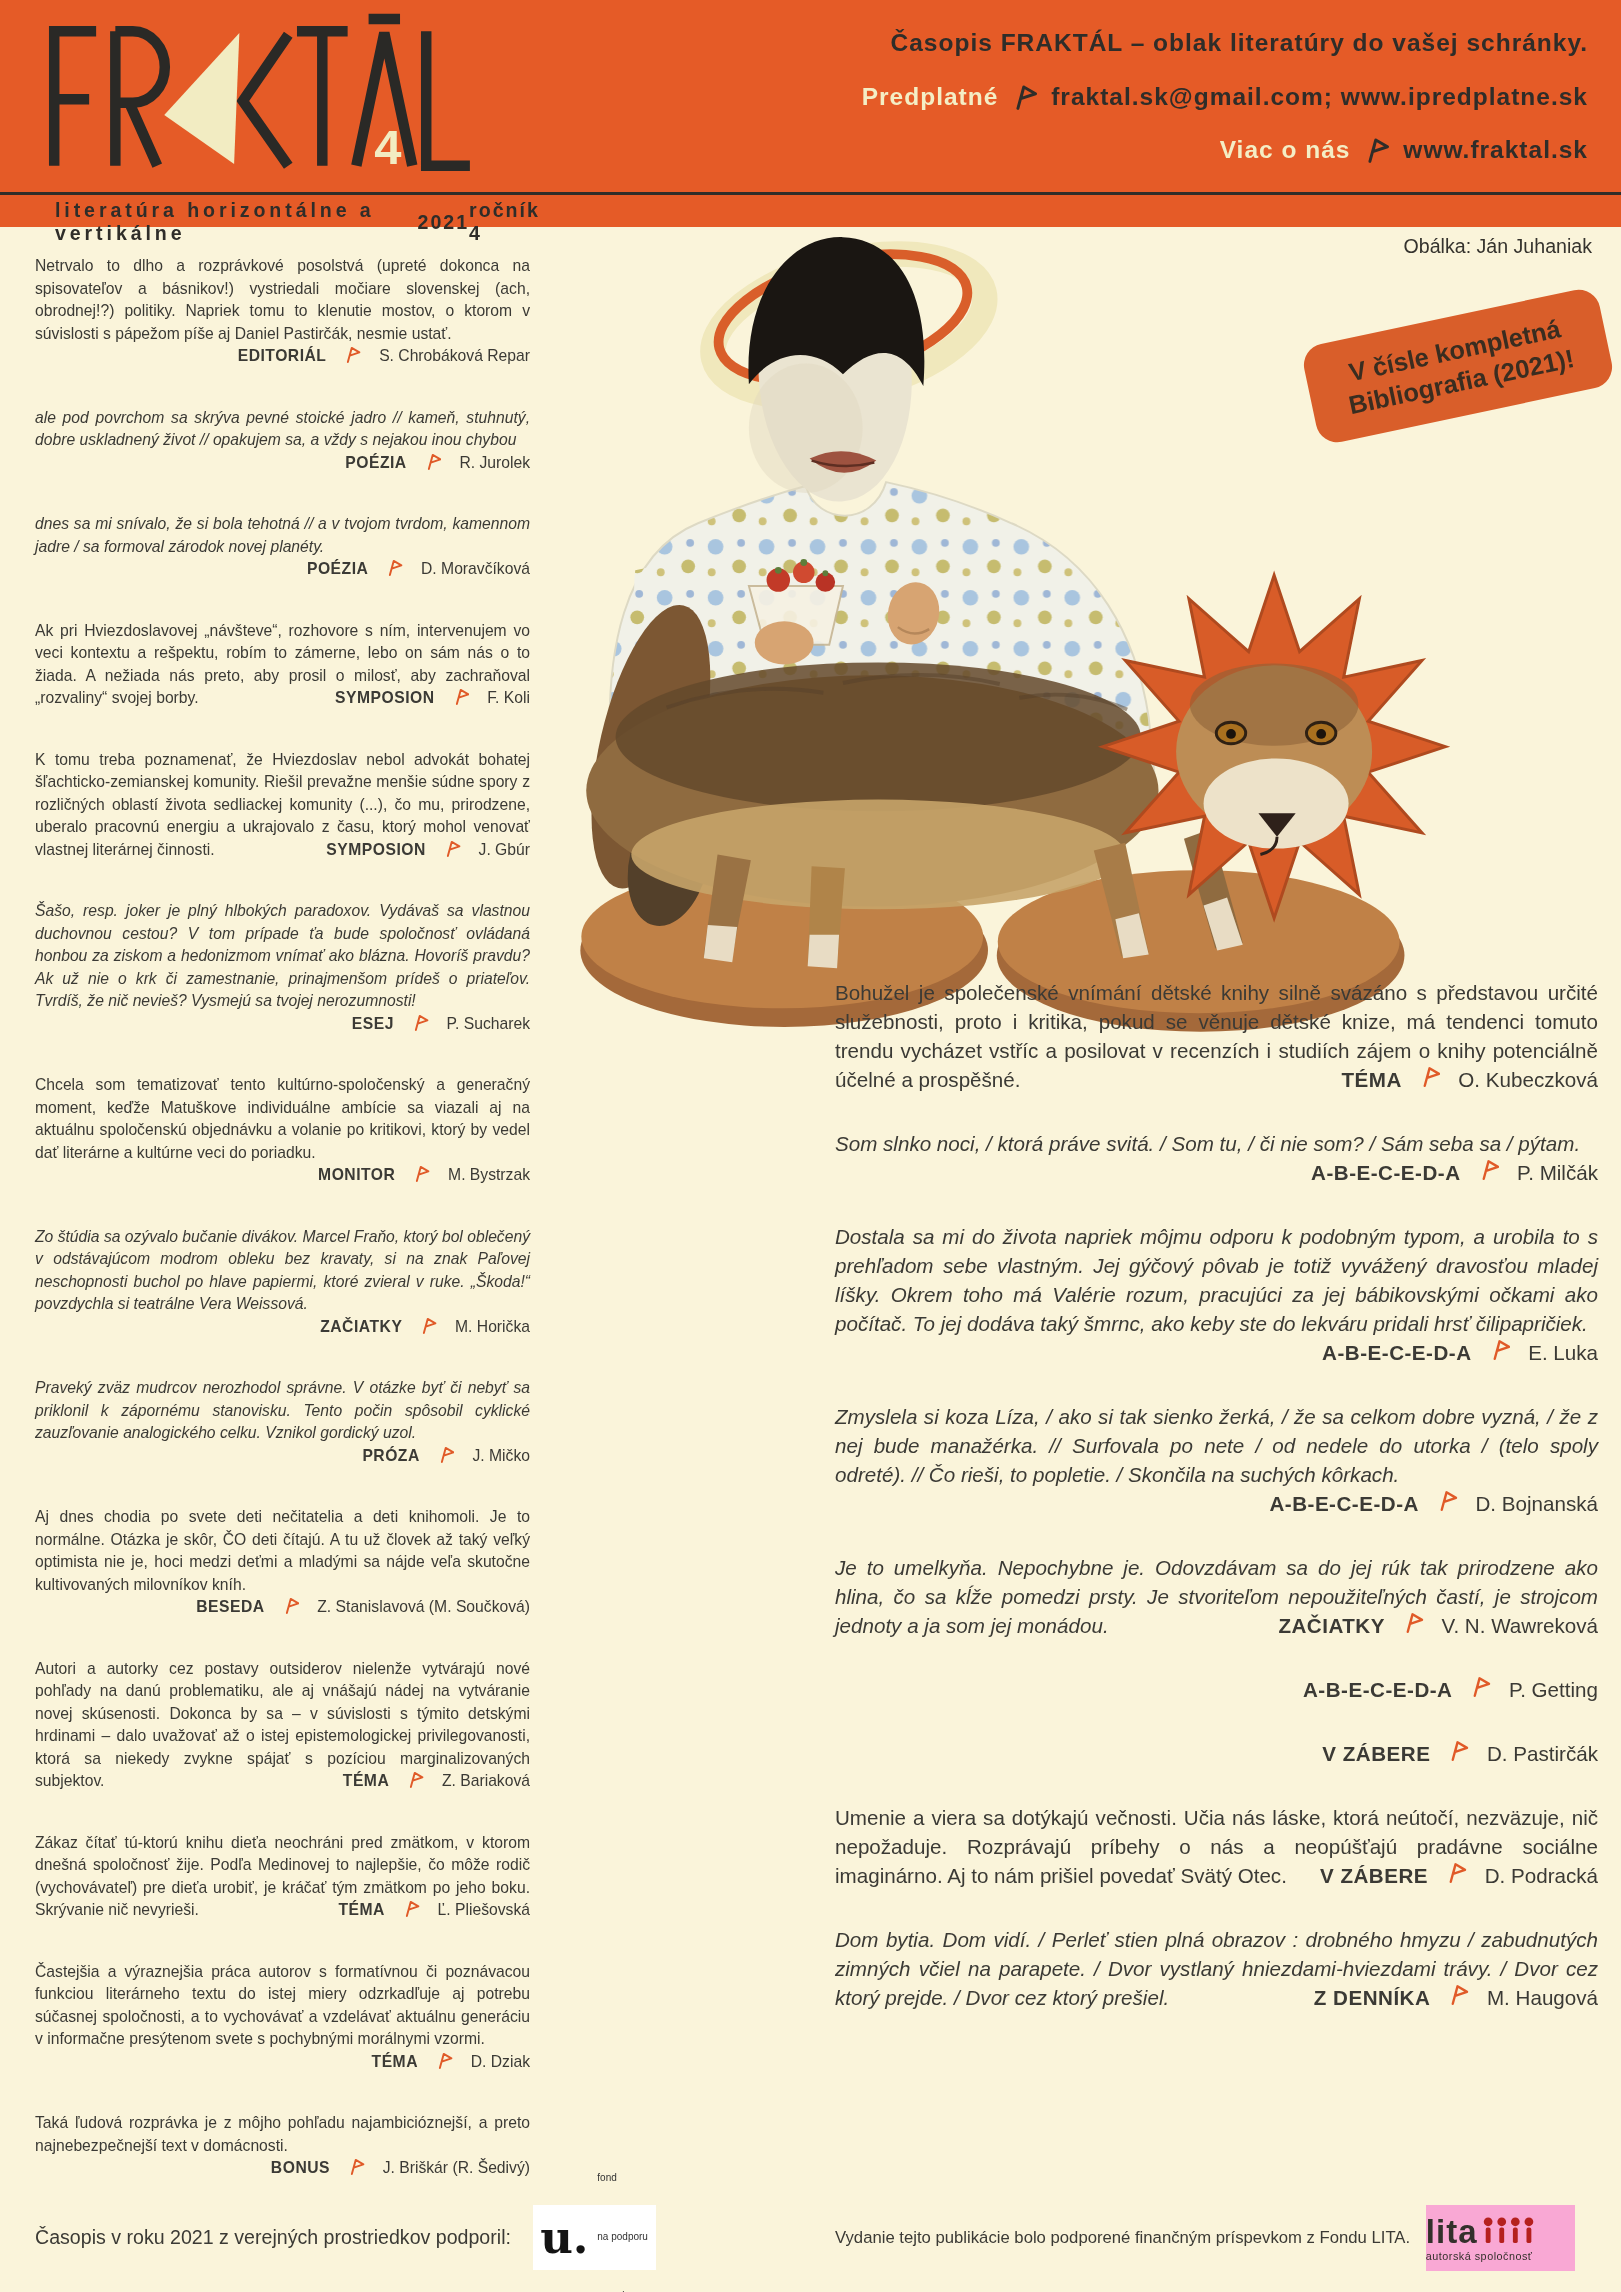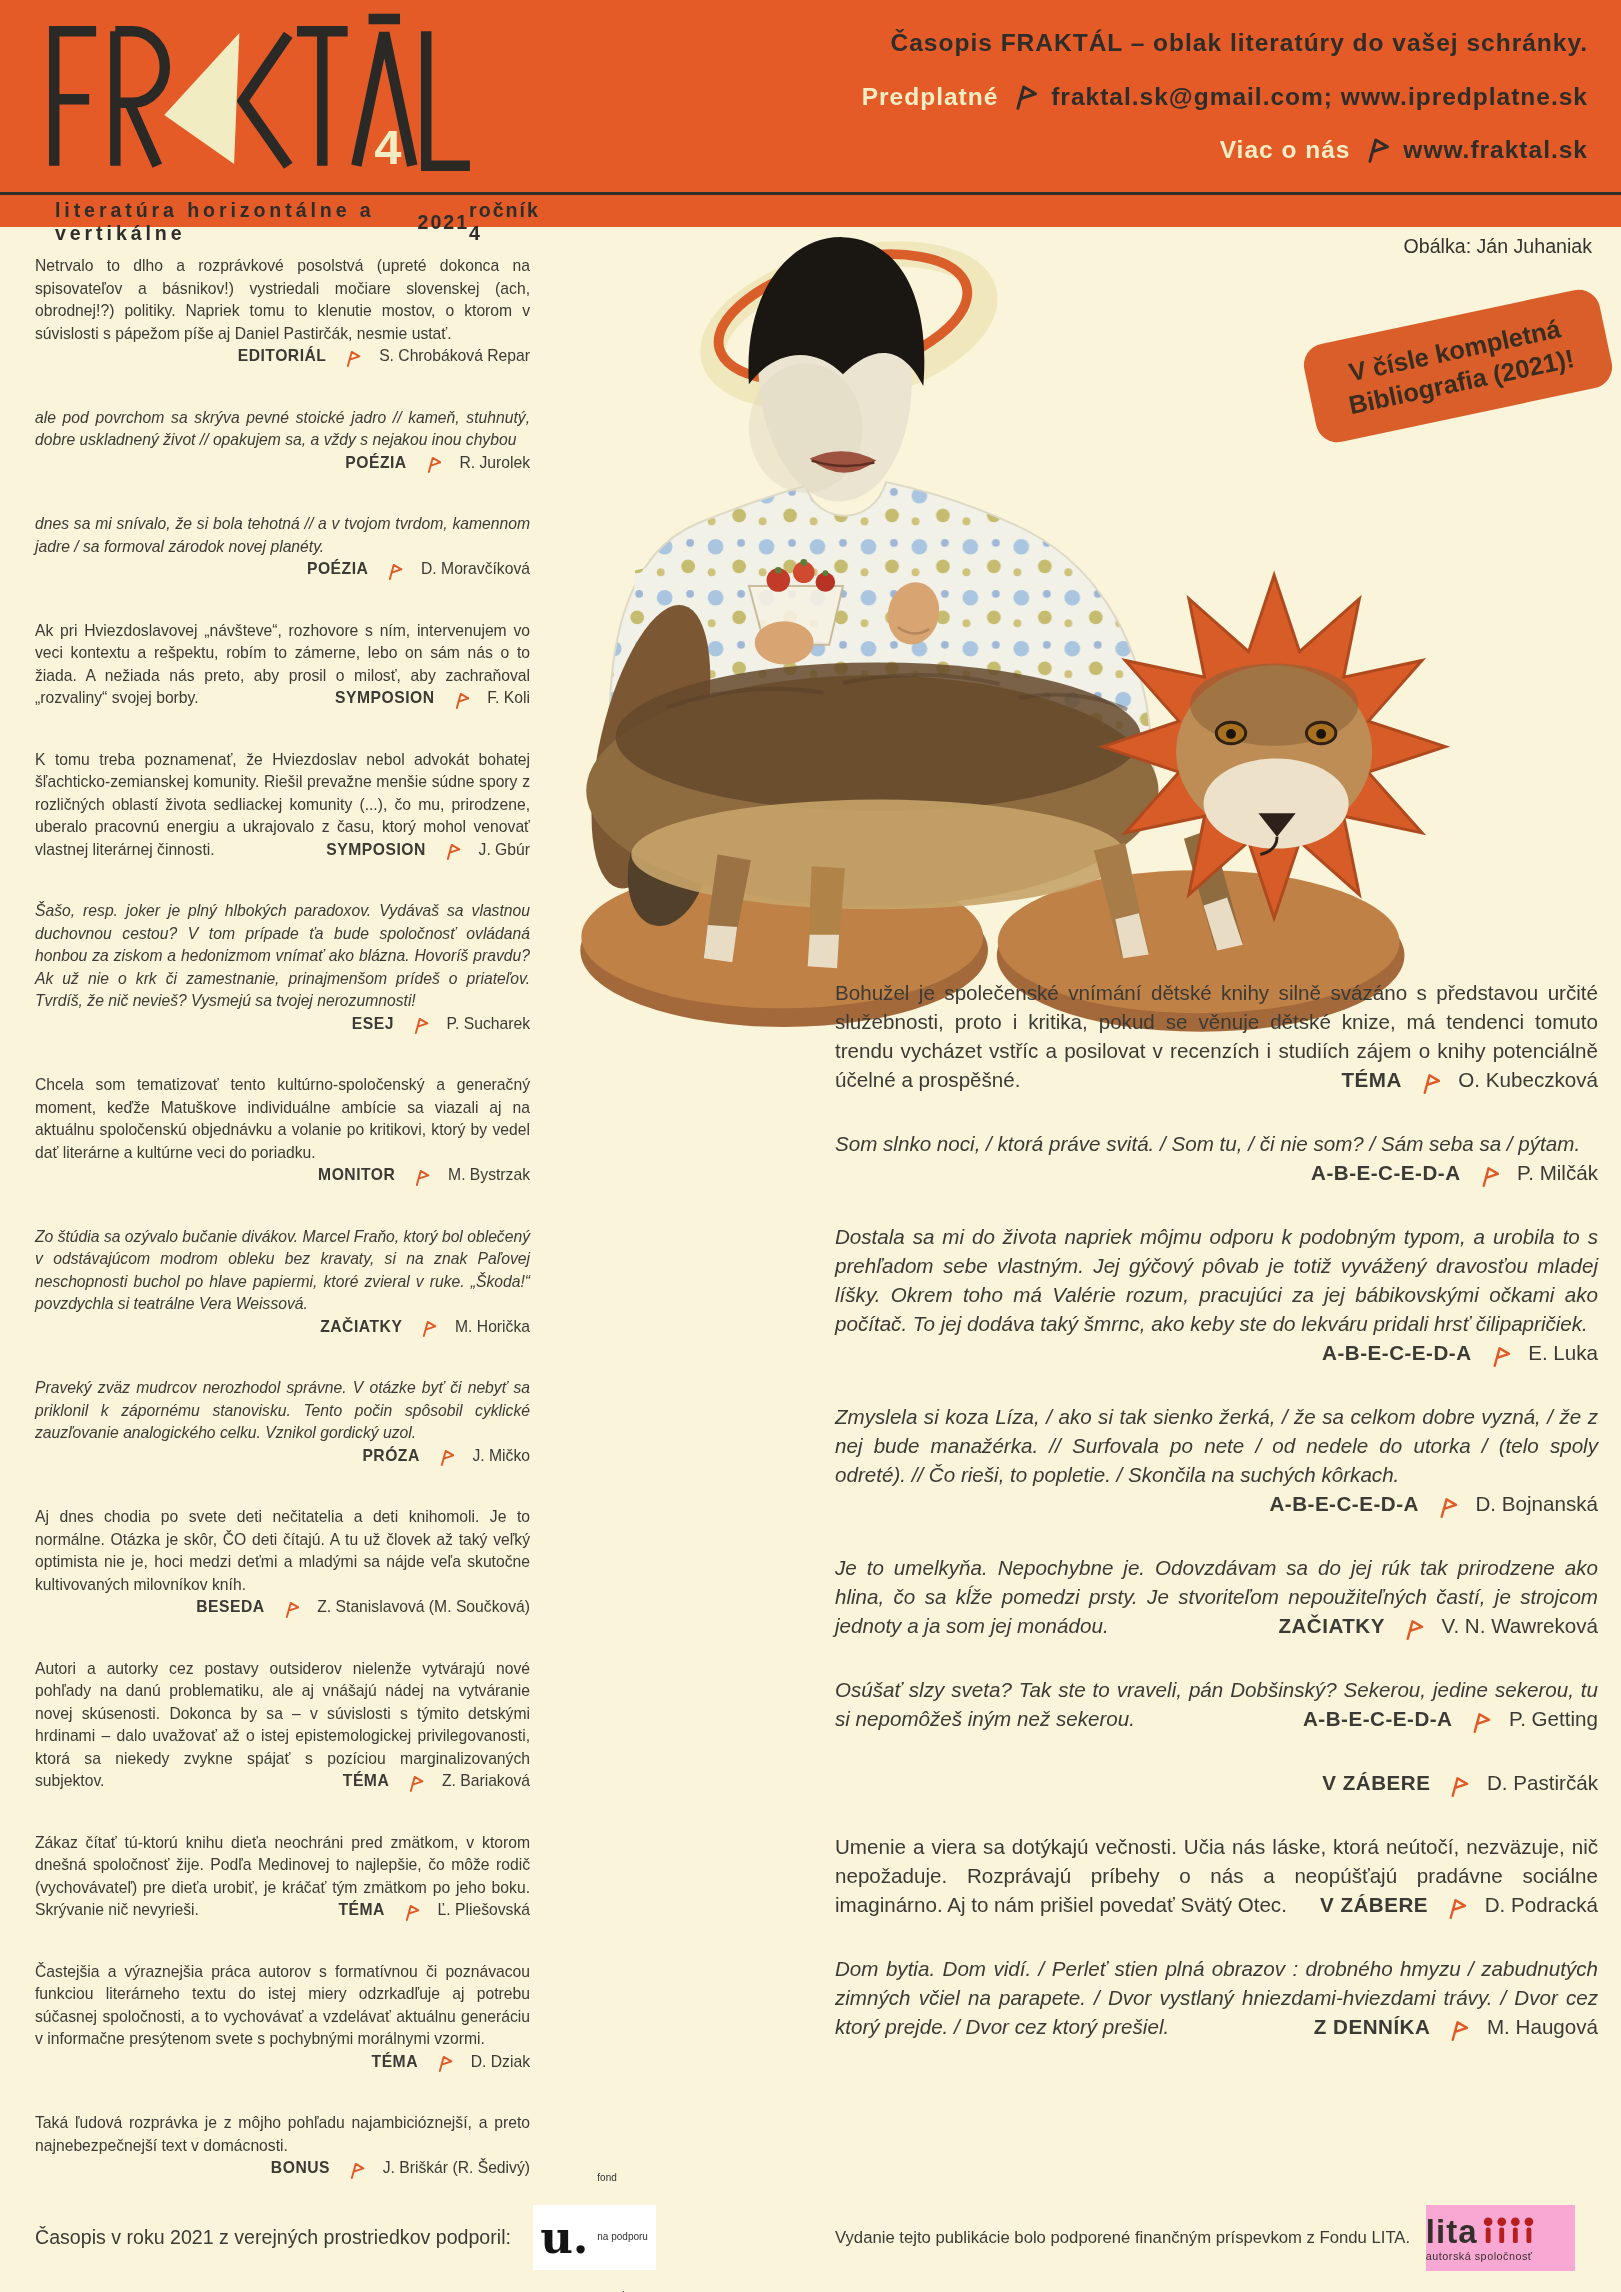--- a/index.html
+++ b/index.html
@@ -33,7 +33,7 @@
   .col-right .para{margin-bottom:35px;}
   .para.italic .quote{font-style:italic;}
   .para::after{content:"";display:block;clear:both;}
-  .catline{float:right;white-space:nowrap;display:inline-flex;align-items:flex-end;gap:18px;margin-left:15.7px;}
+  .catline{float:right;white-space:nowrap;display:inline-flex;align-items:flex-start;gap:18px;margin-left:15.7px;}
   .cat{font-weight:bold;letter-spacing:0.5px;font-style:normal;}
   .author{font-style:normal;}
   .col-left .flag{width:16.7px;height:18.6px;}

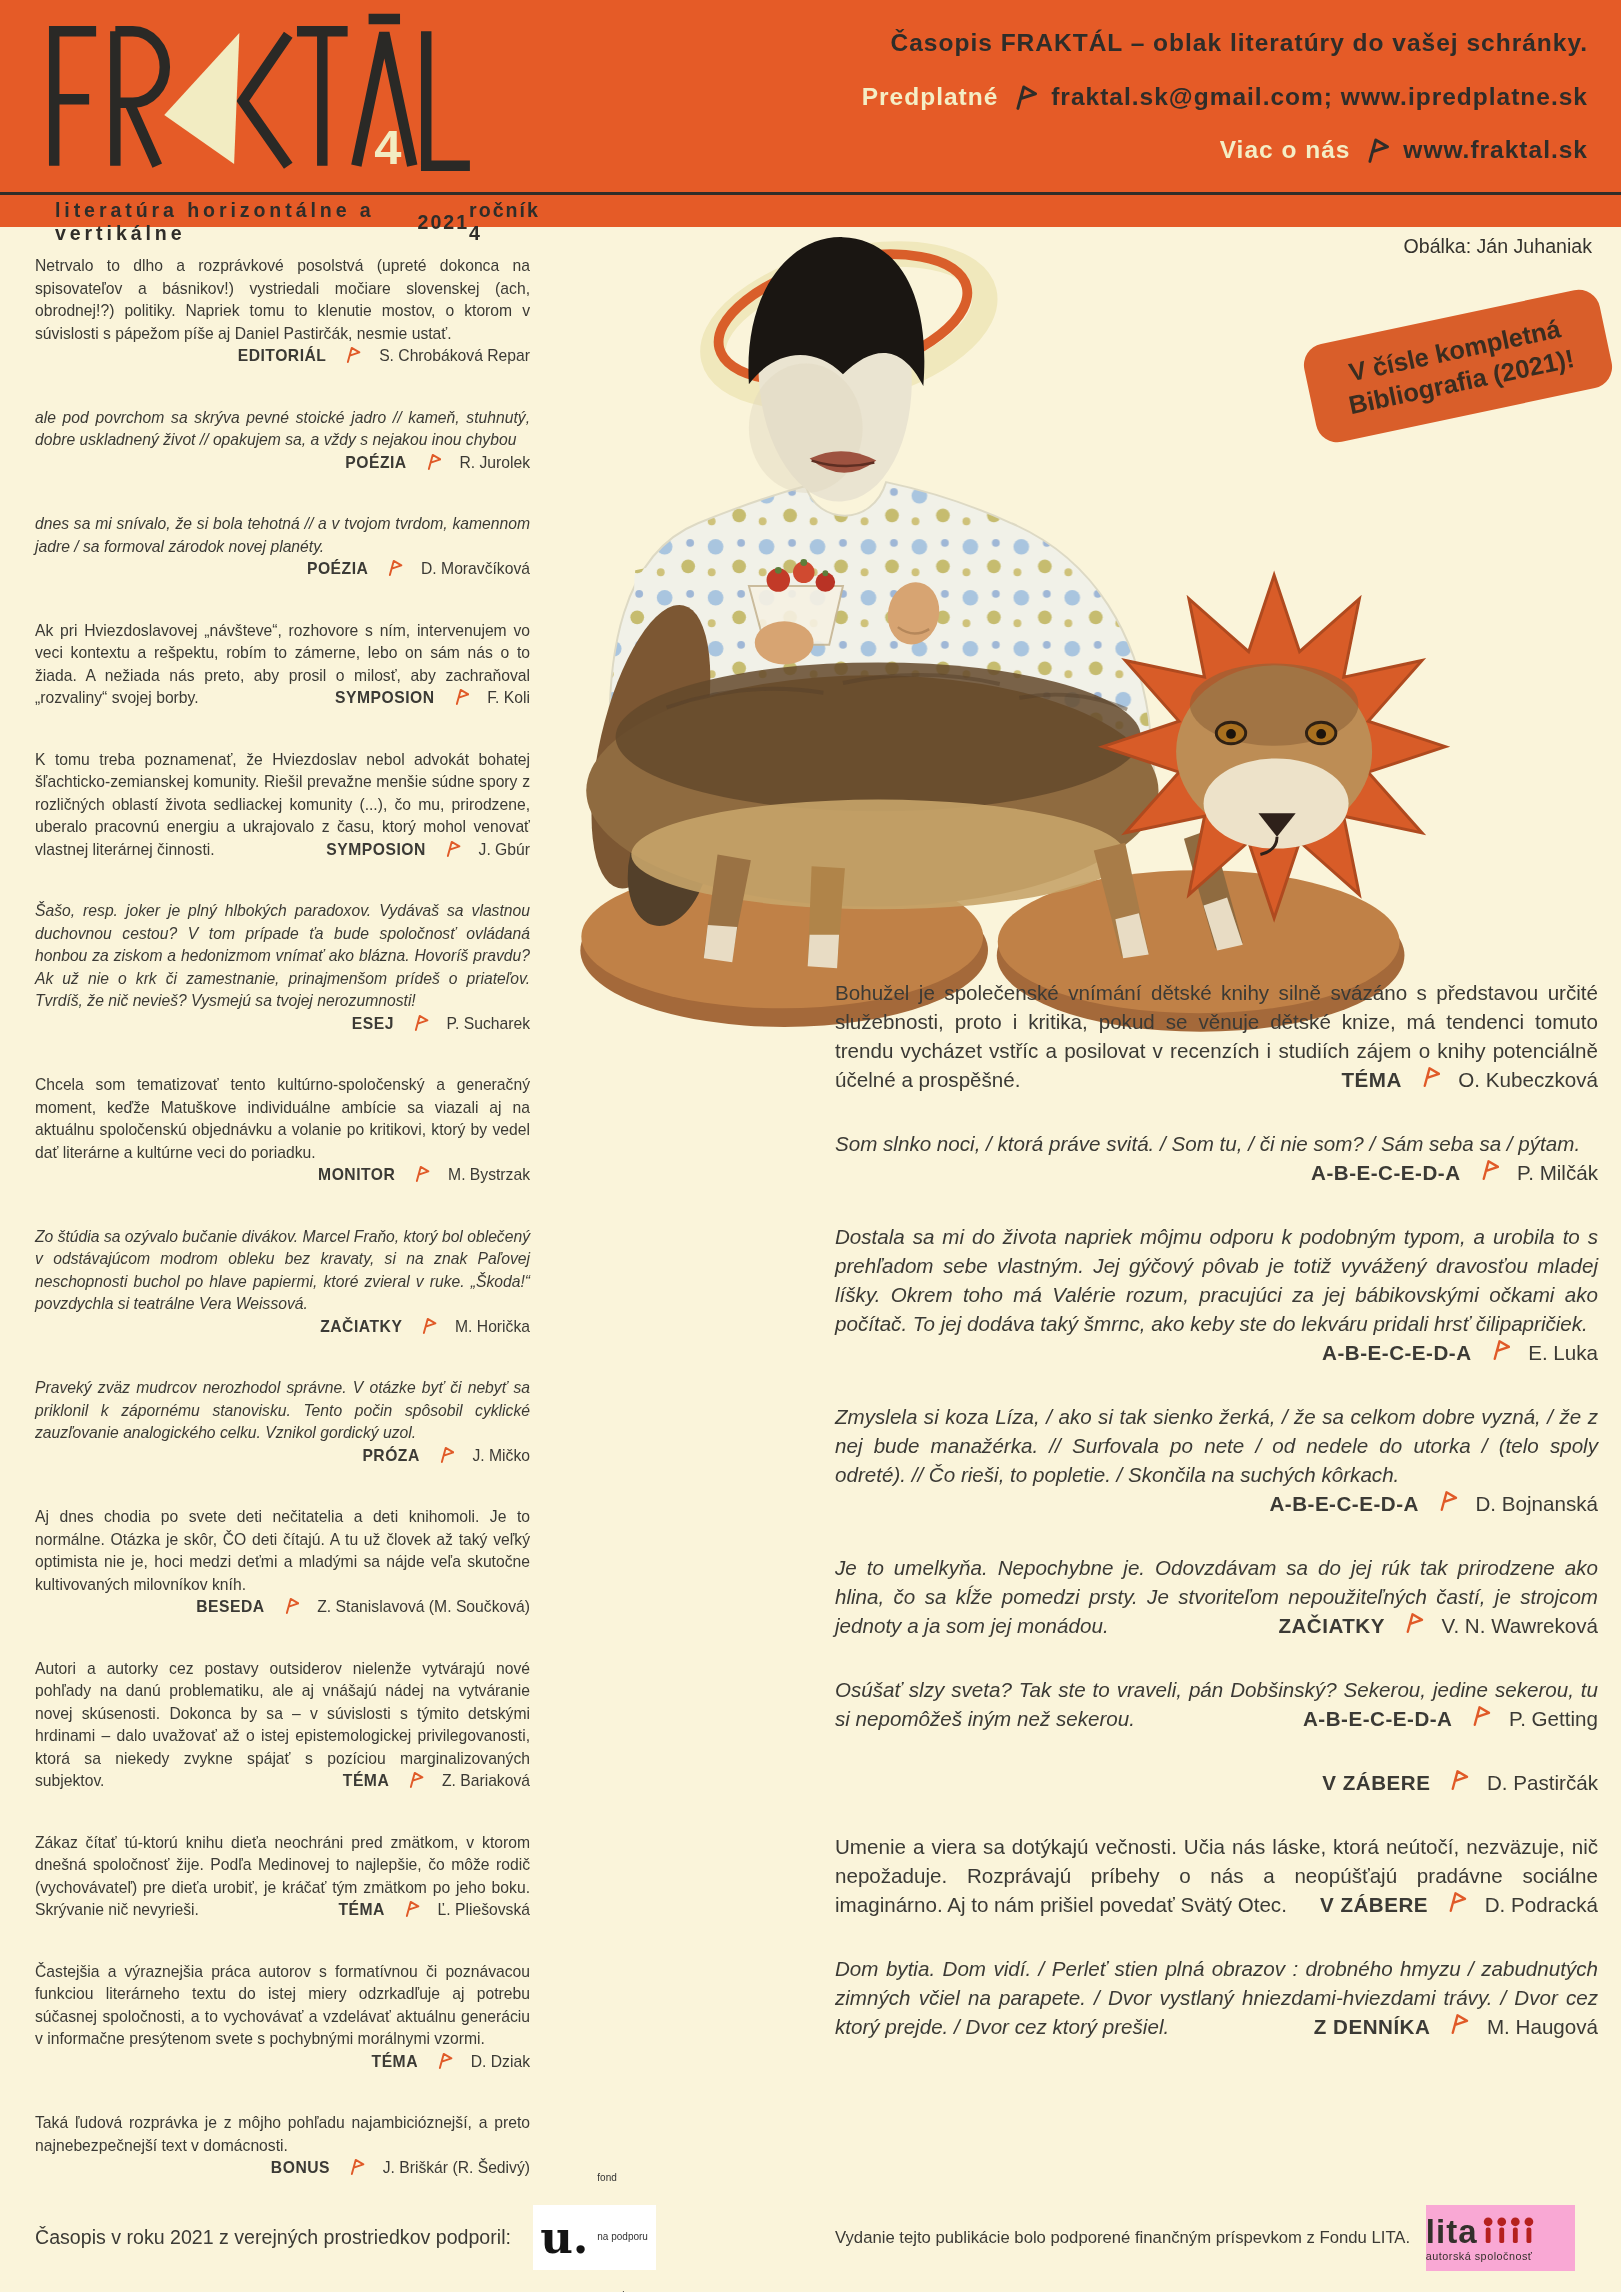--- a/index.html
+++ b/index.html
@@ -403,7 +403,6 @@
   </div>
 
   <div class="para italic">
-    <span class="quote">Osúšať slzy sveta? Tak ste to vraveli, pán Dobšinský? Sekerou, jedine sekerou, tu si nepomôžeš iným než sekerou.</span>
     <span class="catline">
       <b class="cat">A-B-E-C-E-D-A</b>
 

